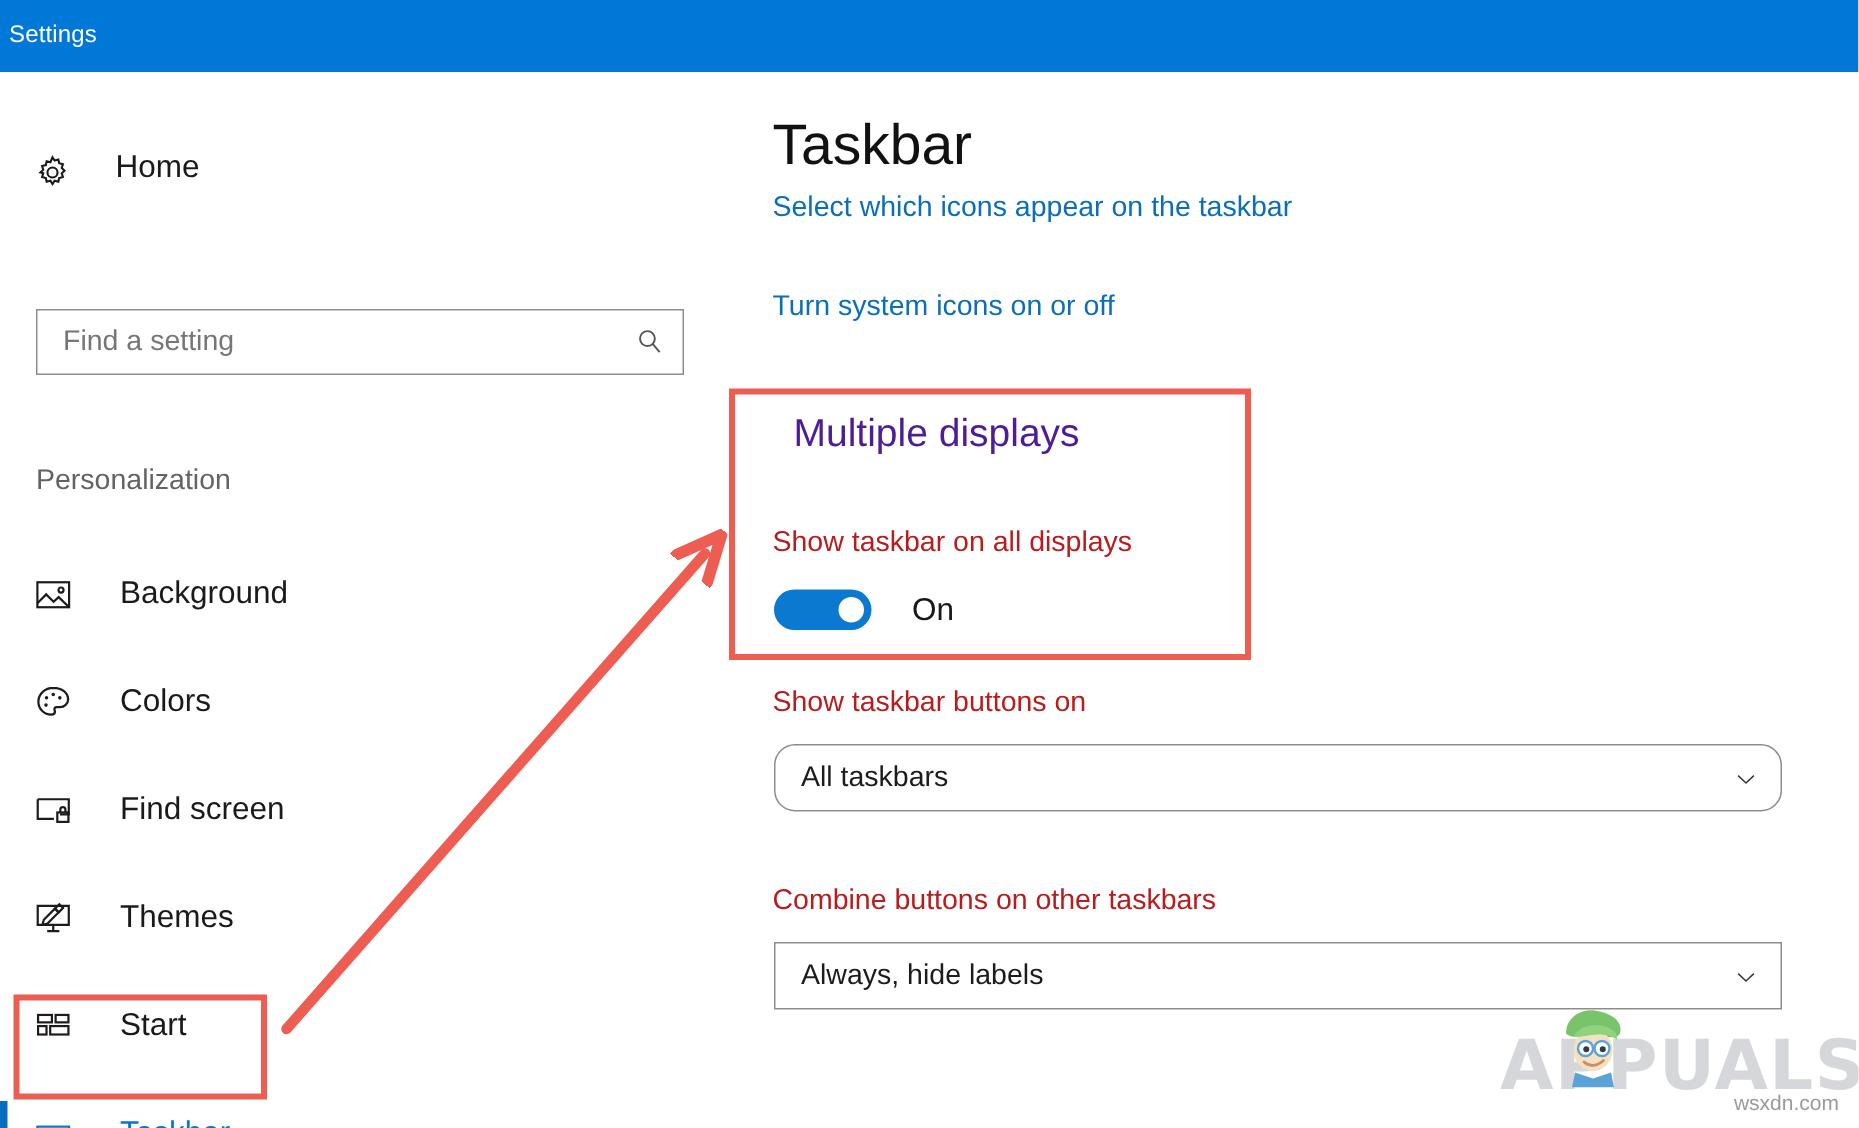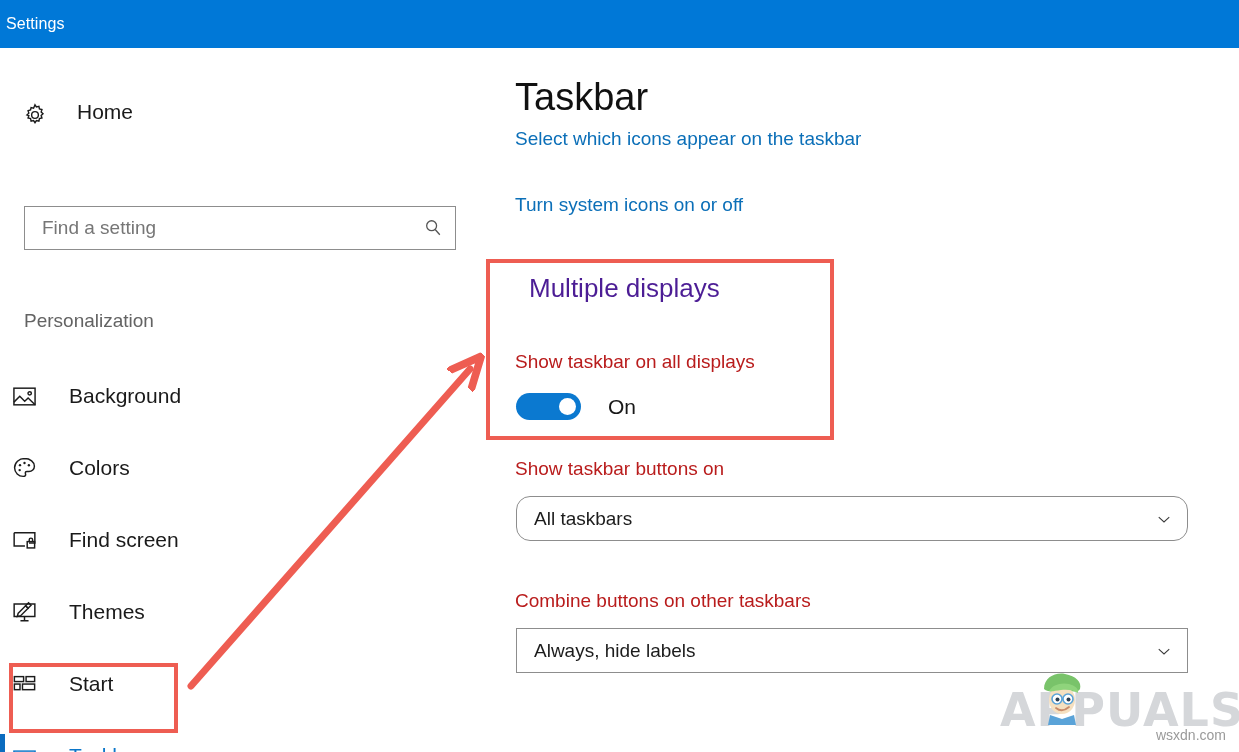--- a/index.html
+++ b/index.html
@@ -114,7 +114,7 @@
     height: 72px;
     display: flex;
     align-items: center;
-    padding-left: 11px;
+    padding-left: 22px;
   }
   .nav-icon {
     width: 34px; height: 30px;

